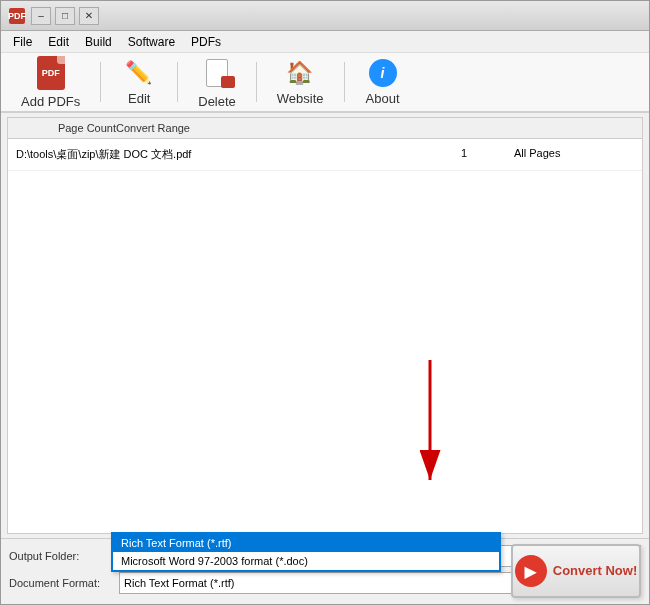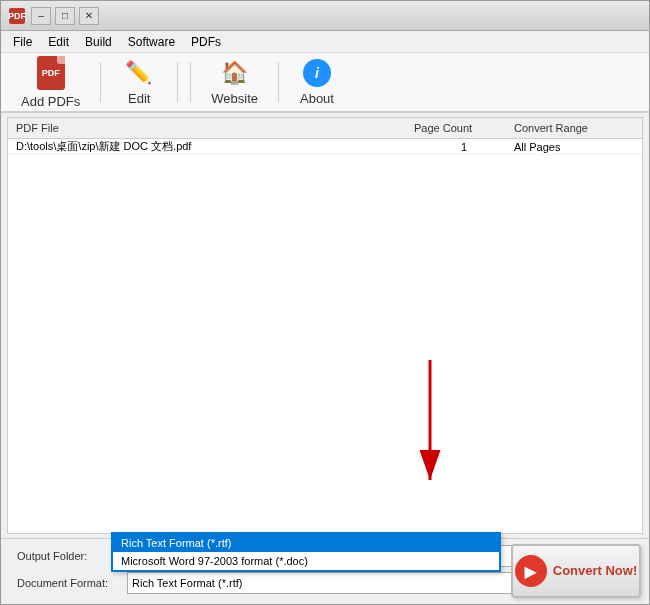--- a/index.html
+++ b/index.html
@@ -416,6 +416,15 @@
       <span class="toolbar-btn-label">Edit</span>
     </div>
     <div class="toolbar-separator"></div>
+    <div class="toolbar-btn">
+      <div class="icon-delete">
+        <div style="position:relative; width:28px; height:34px; display:flex; align-items:center; justify-content:center;">
+          <div class="icon-delete-paper"></div>
+          <div class="icon-delete-red"></div>
+        </div>
+      </div>
+      <span class="toolbar-btn-label">Delete</span>
+    </div>
     <div class="toolbar-separator"></div>
     <div class="toolbar-btn">
       <div class="icon-house">🏠</div>

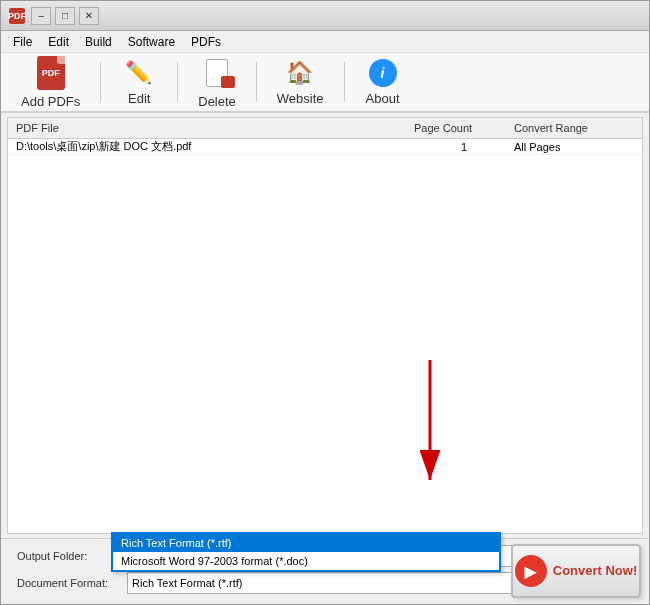--- a/index.html
+++ b/index.html
@@ -439,7 +439,6 @@
 
   <div class="file-list-area">
     <div class="file-list-header">
-      <div class="col-pdf">PDF File</div>
       <div class="col-page-count">Page Count</div>
       <div class="col-convert-range">Convert Range</div>
     </div>

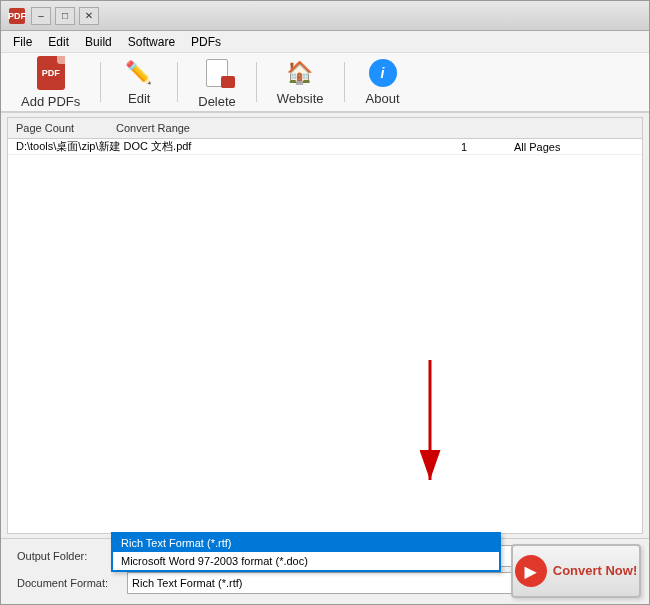--- a/index.html
+++ b/index.html
@@ -236,7 +236,7 @@
     }
 
     .col-pdf { flex: 1; }
-    .col-page-count { width: 100px; text-align: left; }
+    .col-page-count { width: 100px; text-align: right; }
     .col-convert-range { width: 120px; }
 
     .file-list-row {

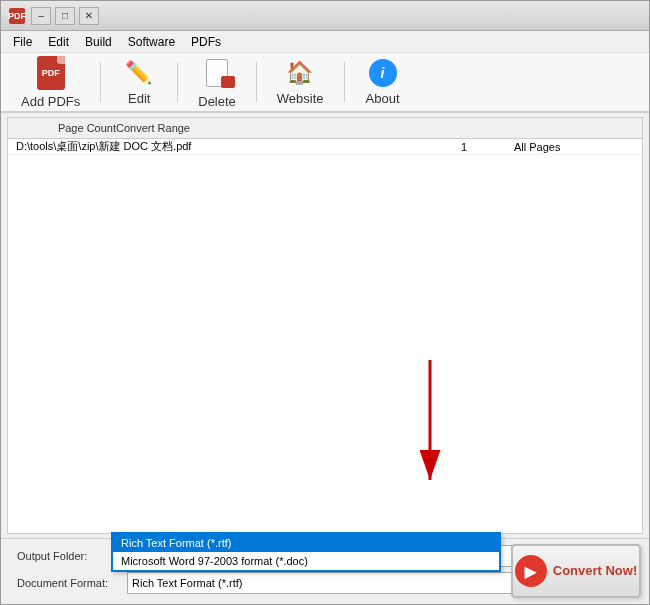--- a/index.html
+++ b/index.html
@@ -241,10 +241,9 @@
 
     .file-list-row {
       display: flex;
-      padding: 0 8px;
+      padding: 8px 8px;
       font-size: 11px;
       border-bottom: 1px solid #f0f0f0;
-      align-items: center;
     }
 
     .file-list-content {

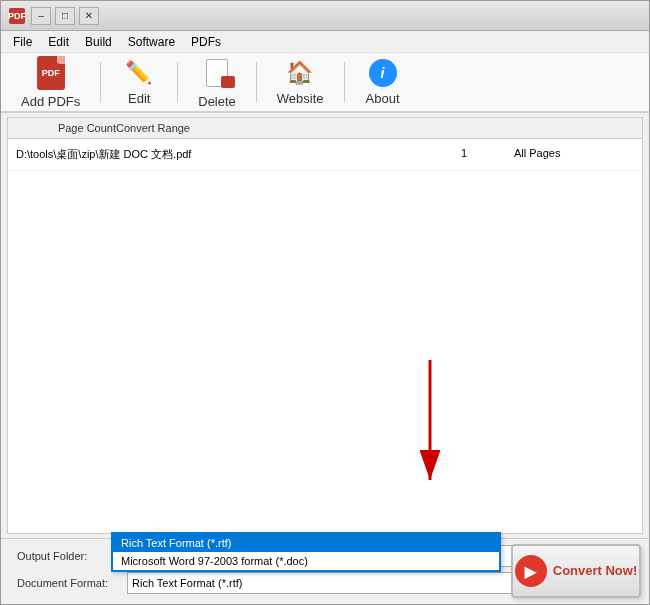--- a/index.html
+++ b/index.html
@@ -253,7 +253,7 @@
 
     
     .bottom-area {
-      padding: 6px 16px;
+      padding: 6px 8px;
       background: #f0f0f0;
       border-top: 1px solid #ccc;
       flex-shrink: 0;

